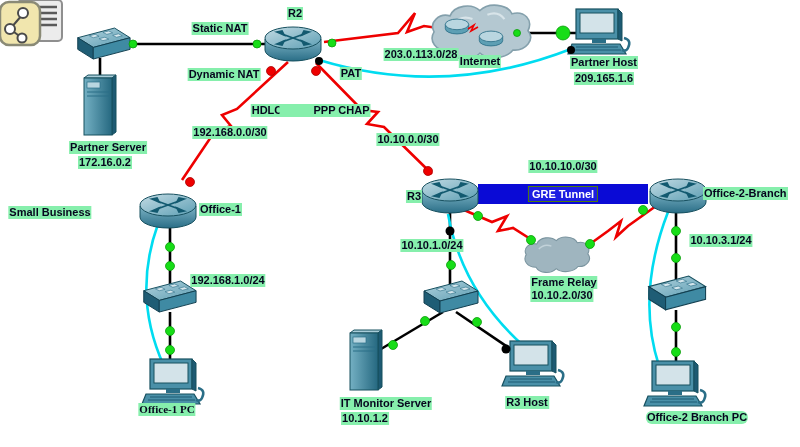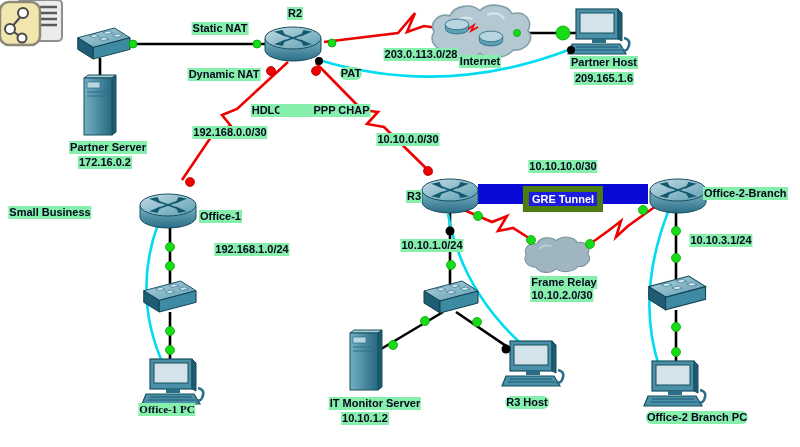--- a/index.html
+++ b/index.html
@@ -232,7 +232,7 @@
 <div class="lbl ctr" style="left:220px;top:22px;">Static NAT</div>
 <div class="lbl ctr" style="left:295px;top:7px;">R2</div>
 <div class="lbl ctr" style="left:379px;top:48px;margin-left:42px;">203.0.113.0/28</div>
-<div class="lbl ctr" style="left:351px;top:67px;border-radius:6px;">PAT</div>
+<div class="lbl ctr" style="left:351px;top:67px;">PAT</div>
 <div class="lbl ctr" style="left:224px;top:68px;">Dynamic NAT</div>
 <div class="lbl ctr" style="left:251px;top:104px;margin-left:16px;">HDLC</div>
 <div class="lbl ctr" style="left:325px;top:104px;padding-left:34px;">PPP CHAP</div>

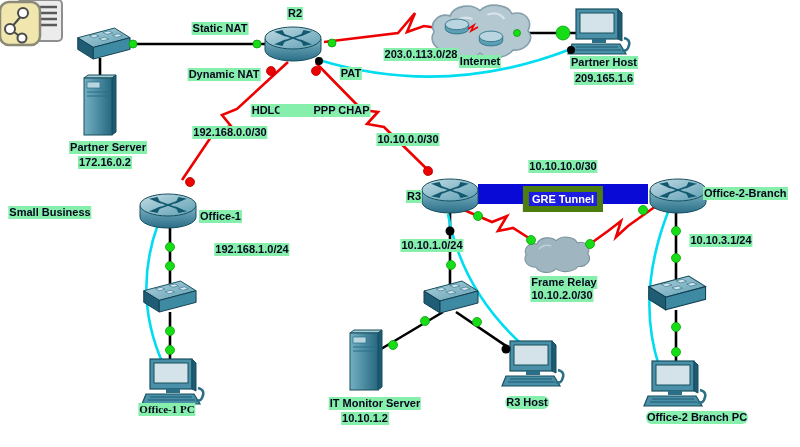--- a/index.html
+++ b/index.html
@@ -24,7 +24,7 @@
     font:bold 11px/14px "Liberation Sans", sans-serif;
     color:#ffffff;
     background:#1d1de2;
-    border:6px solid #4d7c0f;
+    border:1px solid #4d7c0f;
     padding:0 3px;
     white-space:nowrap;
     z-index:6;

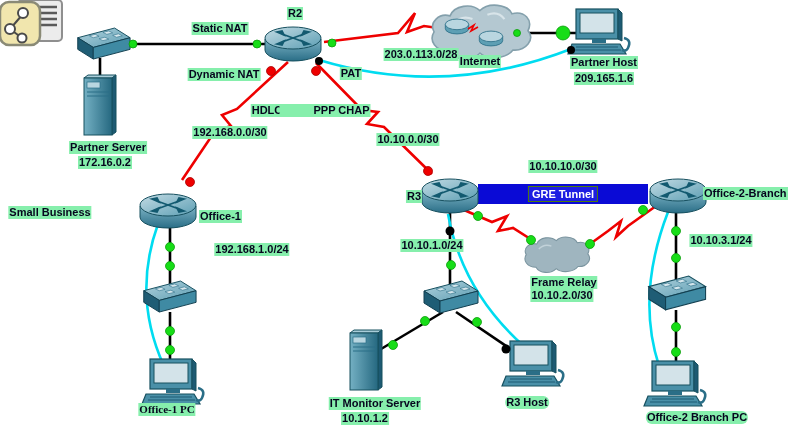--- a/index.html
+++ b/index.html
@@ -244,7 +244,7 @@
 <div class="lbl ctr" style="left:108px;top:141px;">Partner Server</div>
 <div class="lbl ctr" style="left:105px;top:156px;">172.16.0.2</div>
 <div class="lbl ctr" style="left:50px;top:206px;">Small Business</div>
-<div class="lbl" style="left:199px;top:210px;">Office-1</div>
+<div class="lbl" style="left:199px;top:203px;">Office-1</div>
 <div class="lbl ctr" style="left:228px;top:243px;margin-left:24px;">192.168.1.0/24</div>
 <div class="lbl ctr" style="left:563px;top:160px;">10.10.10.0/30</div>
 <div class="lbl ctr" style="left:414px;top:190px;">R3</div>

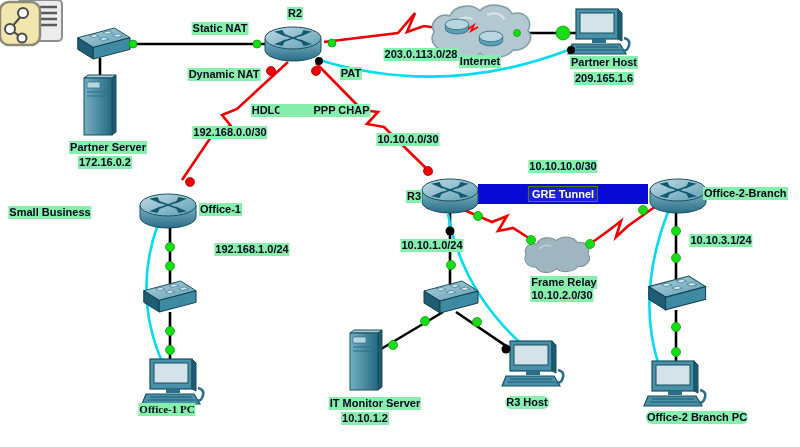--- a/index.html
+++ b/index.html
@@ -245,7 +245,7 @@
 <div class="lbl ctr" style="left:105px;top:156px;">172.16.0.2</div>
 <div class="lbl ctr" style="left:50px;top:206px;">Small Business</div>
 <div class="lbl" style="left:199px;top:203px;">Office-1</div>
-<div class="lbl ctr" style="left:228px;top:243px;margin-left:24px;">192.168.1.0/24</div>
+<div class="lbl ctr" style="left:228px;top:274px;">192.168.1.0/24</div>
 <div class="lbl ctr" style="left:563px;top:160px;">10.10.10.0/30</div>
 <div class="lbl ctr" style="left:414px;top:190px;">R3</div>
 <div class="lbl" style="left:703px;top:187px;">Office-2-Branch</div>

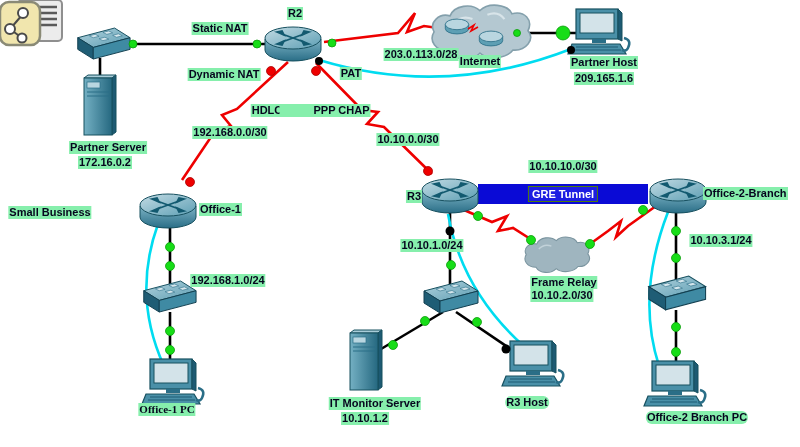--- a/index.html
+++ b/index.html
@@ -253,7 +253,7 @@
 <div class="lbl ctr" style="left:721px;top:234px;">10.10.3.1/24</div>
 <div class="lbl ctr" style="left:564px;top:276px;">Frame Relay</div>
 <div class="lbl ctr" style="left:562px;top:289px;">10.10.2.0/30</div>
-<div class="lbl ctr" style="left:375px;top:397px;text-align:center;">IT Monitor Server</div>
+<div class="lbl ctr" style="left:386px;top:397px;text-align:center;">IT Monitor Server</div>
 <div class="lbl ctr" style="left:365px;top:412px;">10.10.1.2</div>
 <div class="lbl ctr" style="left:527px;top:396px;border-radius:6px;">R3 Host</div>
 <div class="lbl ctr" style="left:167px;top:403px;font-family:Liberation Serif, serif;">Office-1 PC</div>

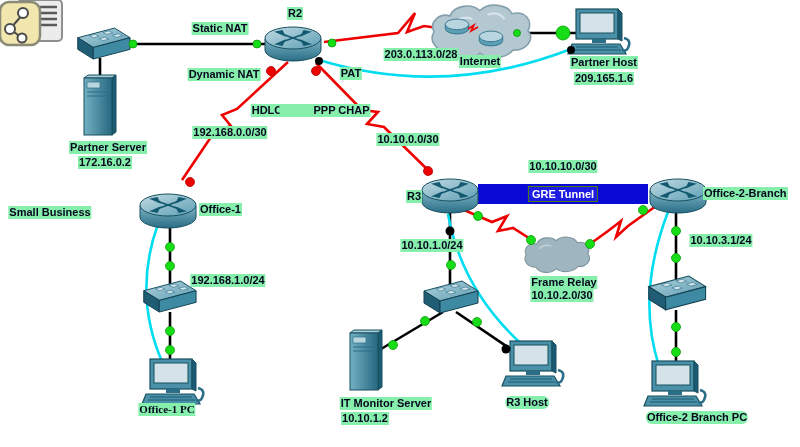--- a/index.html
+++ b/index.html
@@ -255,7 +255,7 @@
 <div class="lbl ctr" style="left:562px;top:289px;">10.10.2.0/30</div>
 <div class="lbl ctr" style="left:386px;top:397px;text-align:center;">IT Monitor Server</div>
 <div class="lbl ctr" style="left:365px;top:412px;">10.10.1.2</div>
-<div class="lbl ctr" style="left:527px;top:396px;border-radius:6px;">R3 Host</div>
+<div class="lbl ctr" style="left:527px;top:396px;">R3 Host</div>
 <div class="lbl ctr" style="left:167px;top:403px;font-family:Liberation Serif, serif;">Office-1 PC</div>
 <div class="lbl ctr" style="left:697px;top:411px;border-radius:6px;">Office-2 Branch PC</div>
 <div class="gre-lbl">GRE Tunnel</div>

